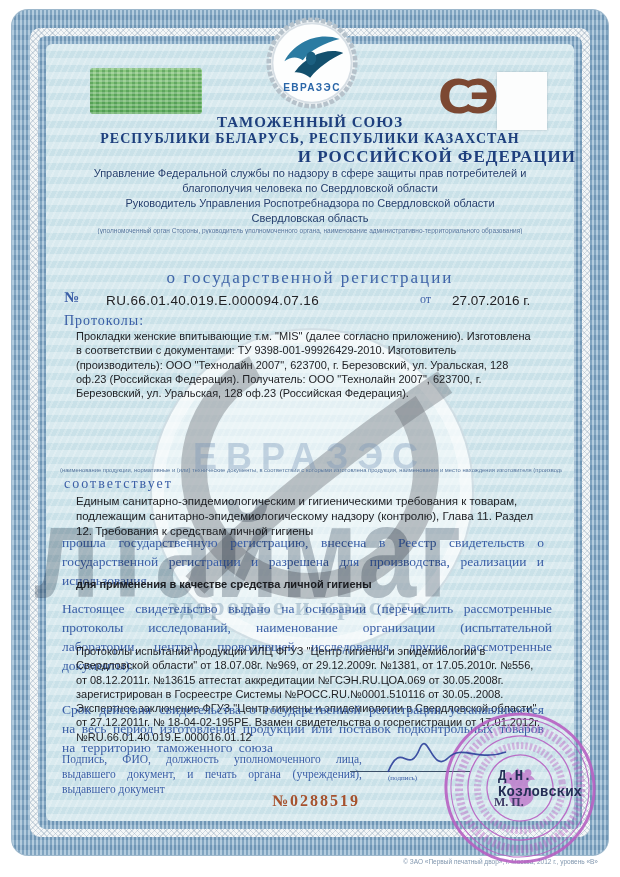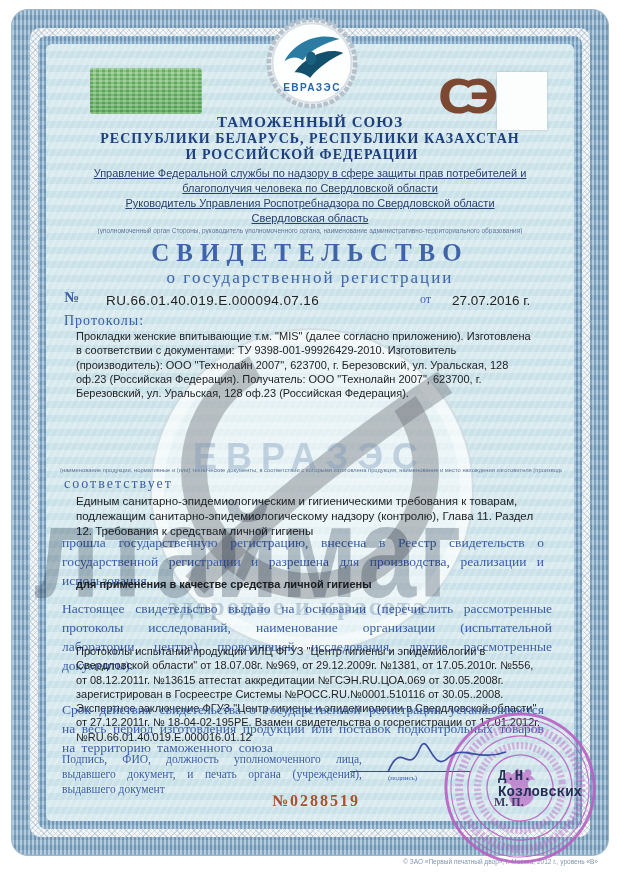--- a/index.html
+++ b/index.html
@@ -111,7 +111,7 @@
 
   <div class="z hdr" style="left:60px;top:114px;width:500px;font-size:15px;">ТАМОЖЕННЫЙ СОЮЗ</div>
   <div class="z hdr" style="left:60px;top:131px;width:500px;font-size:14px;">РЕСПУБЛИКИ БЕЛАРУСЬ, РЕСПУБЛИКИ КАЗАХСТАН</div>
-  <div class="z hdr" style="left:52px;top:147px;width:500px;font-size:14px;">И РОССИЙСКОЙ ФЕДЕРАЦИИ</div>
+  <div class="z hdr" style="left:76px;top:147px;width:500px;font-size:17px;text-align:right;">И РОССИЙСКОЙ ФЕДЕРАЦИИ</div>
   <div class="z auth" style="left:75px;top:166px;width:470px;font-size:11px;">Управление Федеральной службы по надзору в сфере защиты прав потребителей и благополучия человека по Свердловской области</div>
   <div class="z auth" style="left:75px;top:196px;width:470px;font-size:11px;">Руководитель Управления Роспотребнадзора по Свердловской области</div>
   <div class="z auth" style="left:75px;top:211px;width:470px;font-size:11px;">Свердловская область</div>

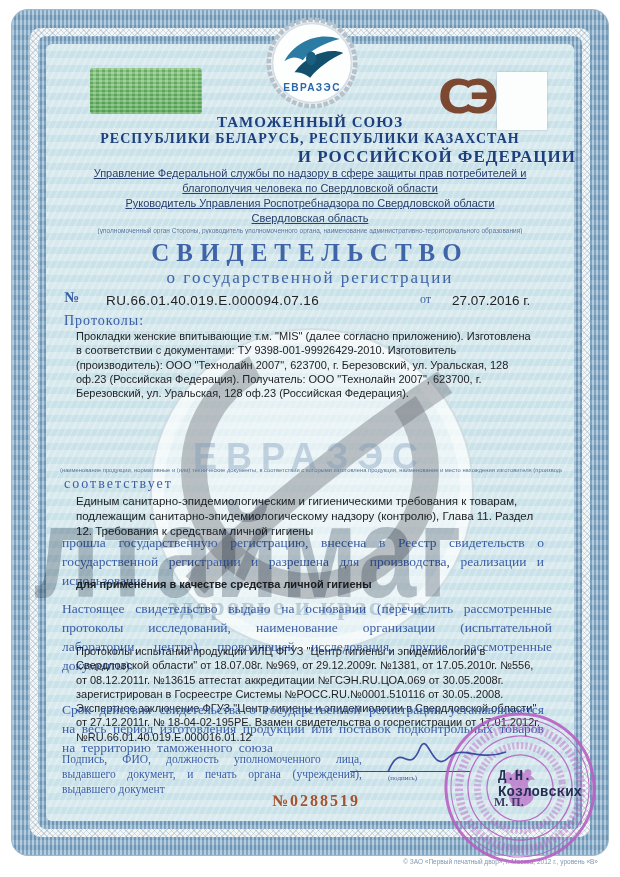--- a/index.html
+++ b/index.html
@@ -56,7 +56,7 @@
   
   .z{z-index:3;position:absolute;}
   .hdr{font-weight:bold;color:#1e3f7d;text-align:center;letter-spacing:1px;}
-  .auth{font-family:"Liberation Sans",sans-serif;color:#27406e;text-align:center;line-height:1.35;text-decoration:underline;}
+  .auth{font-family:"Liberation Sans",sans-serif;color:#27406e;text-align:center;line-height:1.35;}
   .tiny{font-family:"Liberation Sans",sans-serif;font-size:6.5px;color:#54749c;text-align:center;
     white-space:nowrap;overflow:hidden;}
   .blue{color:#3a5ea6;}

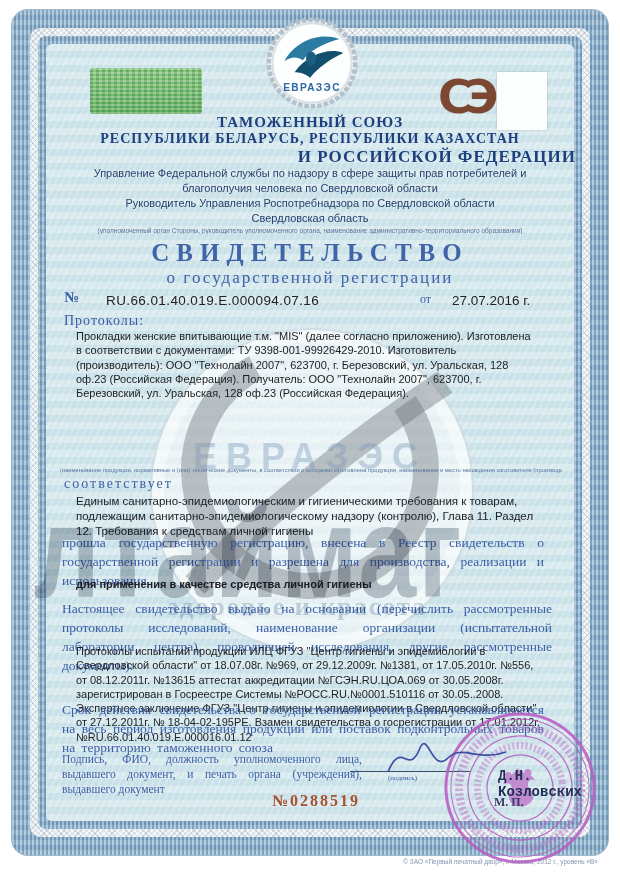--- a/index.html
+++ b/index.html
@@ -117,7 +117,6 @@
   <div class="z auth" style="left:75px;top:211px;width:470px;font-size:11px;">Свердловская область</div>
   <div class="z tiny" style="left:60px;top:227px;width:500px;">(уполномоченный орган Стороны, руководитель уполномоченного органа, наименование административно-территориального образования)</div>
 
-  <div class="z title-main" style="left:60px;top:239px;width:500px;">СВИДЕТЕЛЬСТВО</div>
   <div class="z title-sub" style="left:60px;top:268px;width:500px;">о государственной регистрации</div>
 
   <div class="z blue" style="left:64px;top:289px;font-size:15px;font-weight:bold;">№</div>

